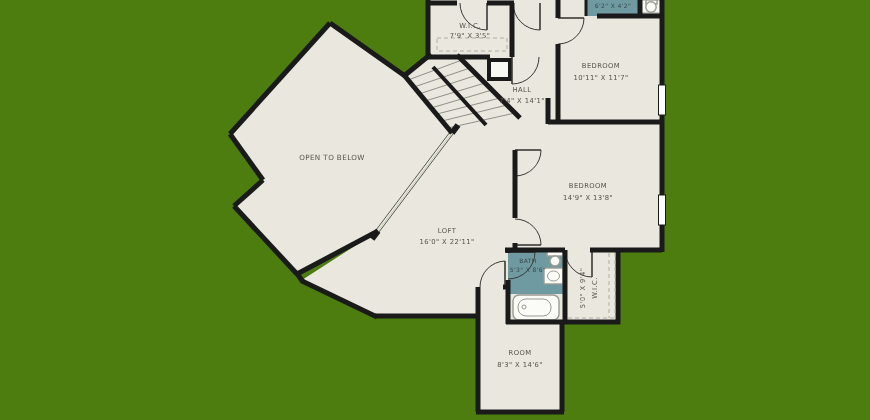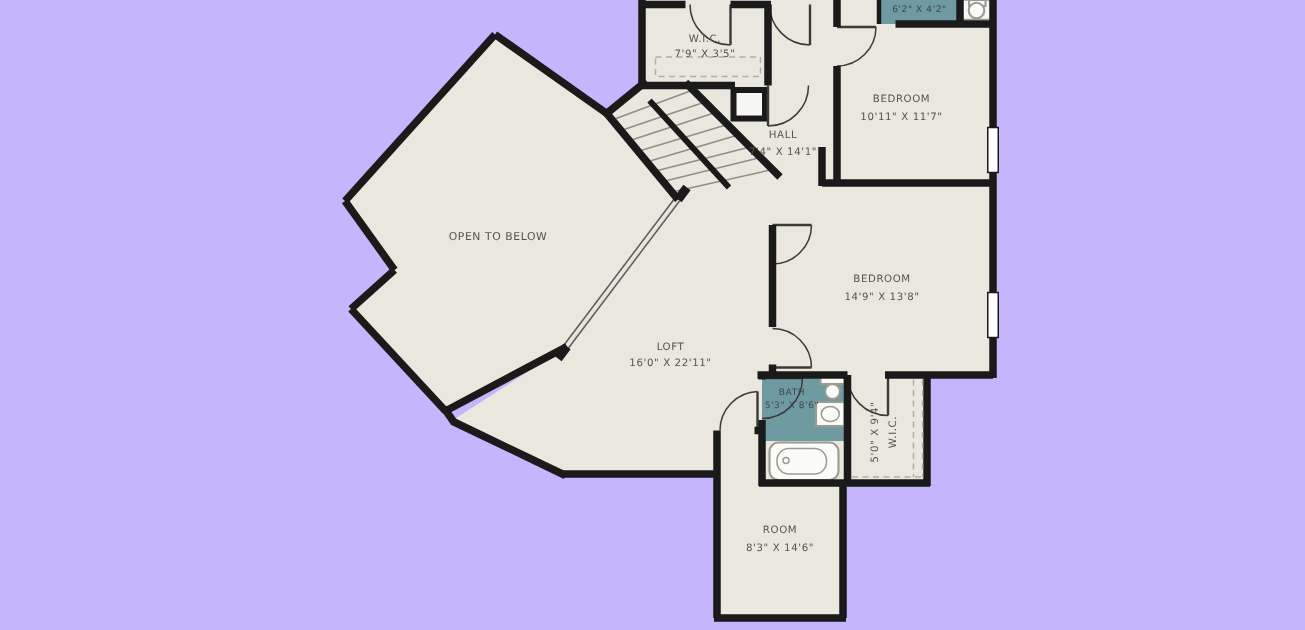--- a/index.html
+++ b/index.html
@@ -3,7 +3,7 @@
 <meta charset="utf-8">
 <style>
   html,body{margin:0;padding:0;background:#ffffff;}
-  .stage{position:relative;width:870px;height:420px;background:#c4b5fd;overflow:hidden;
+  .stage{position:relative;width:870px;height:420px;background:#4d7c0f;overflow:hidden;
          font-family:"DejaVu Sans", sans-serif;}
   svg{display:block;}
   .floor{fill:#e9e7de;stroke:none;}

